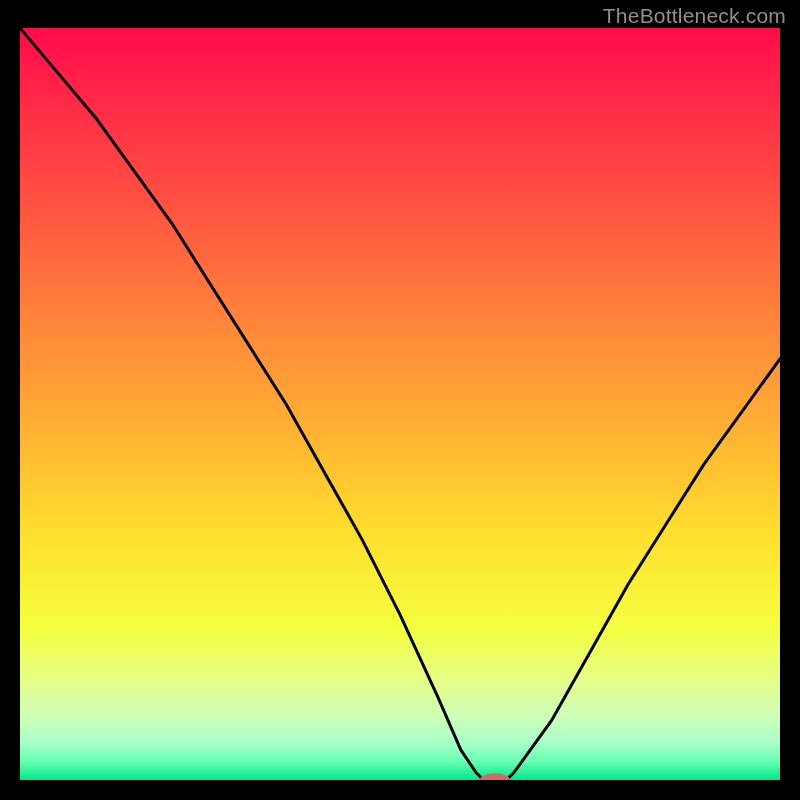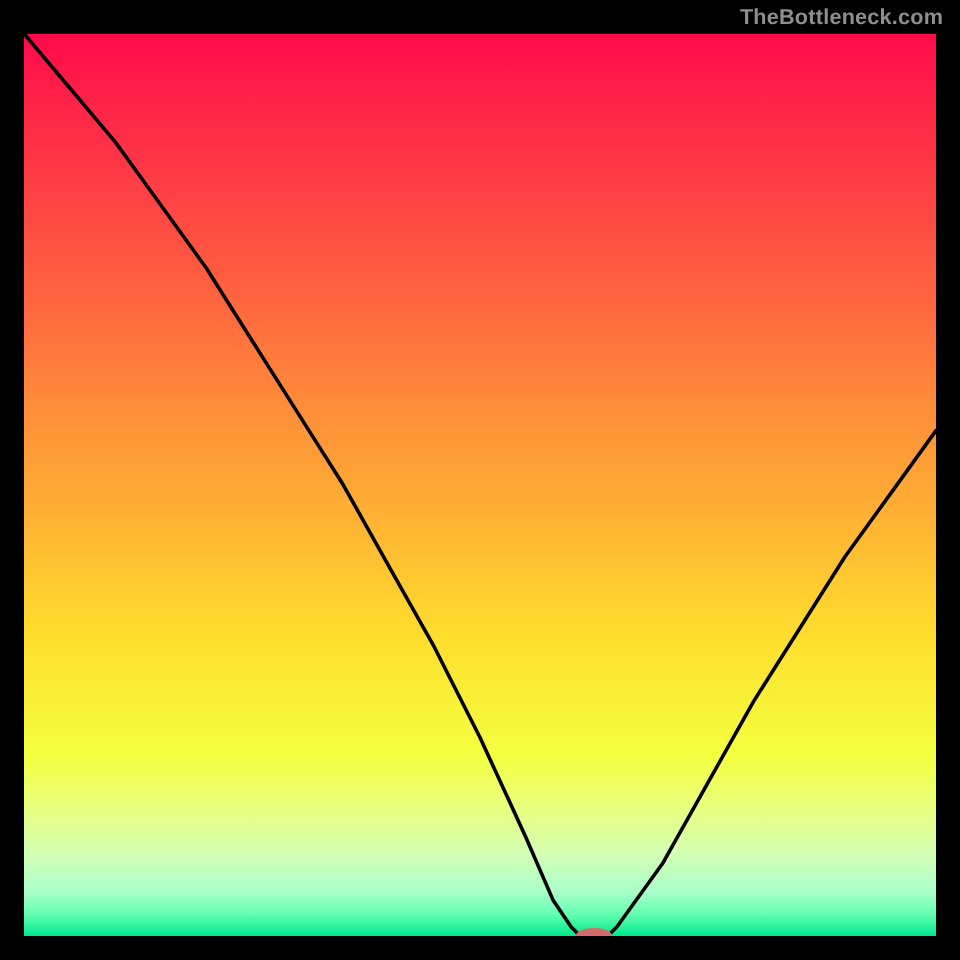--- a/index.html
+++ b/index.html
@@ -23,8 +23,8 @@
     top: 4px;
     right: 14px;
     font-family: Arial, Helvetica, sans-serif;
-    font-size: 18px;
-    font-weight: 700;
+    font-size: 21px;
+    font-weight: 400;
     color: #8f8f8f;
     letter-spacing: 0.2px;
   }

